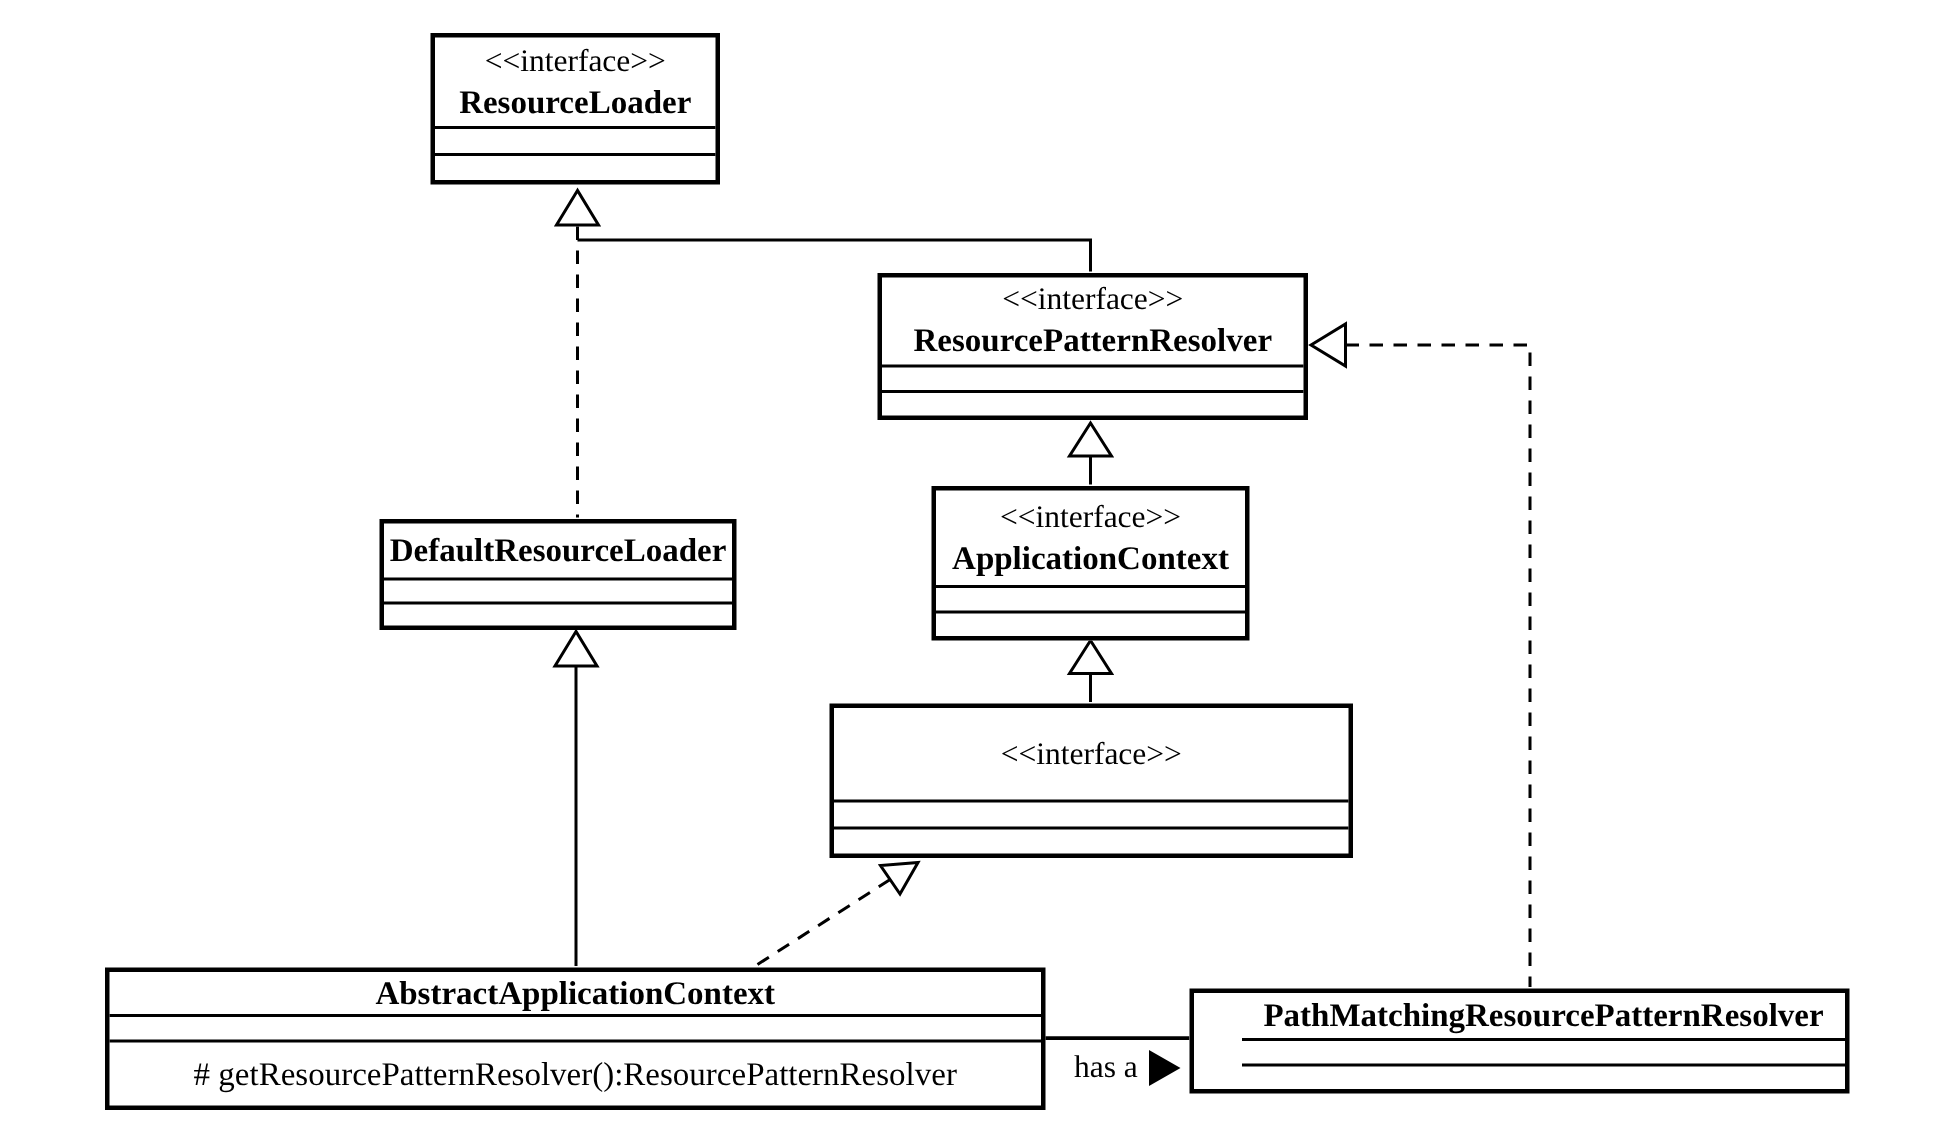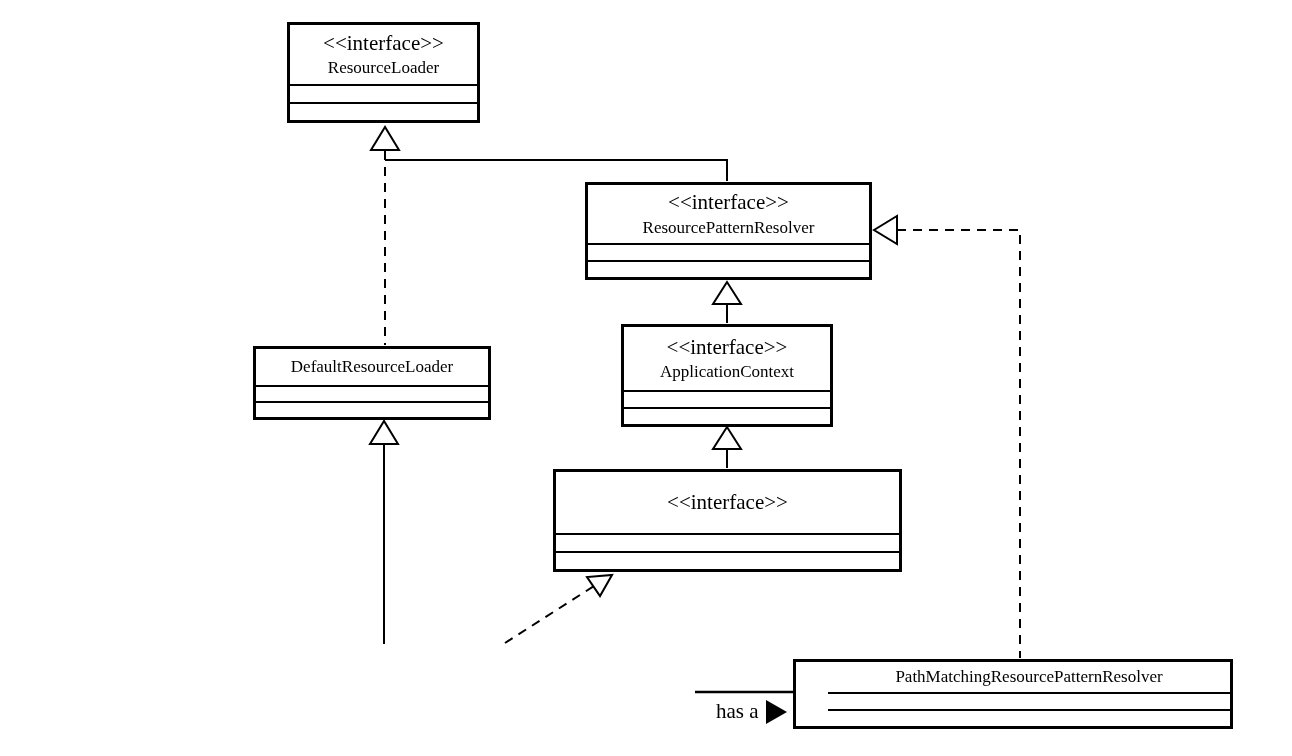--- a/index.html
+++ b/index.html
@@ -49,8 +49,8 @@
     white-space: nowrap;
   }
   .cname {
-    font-size: 17px;
-    font-weight: normal;
+    font-size: 22px;
+    font-weight: bold;
     white-space: nowrap;
   }
   .comp {

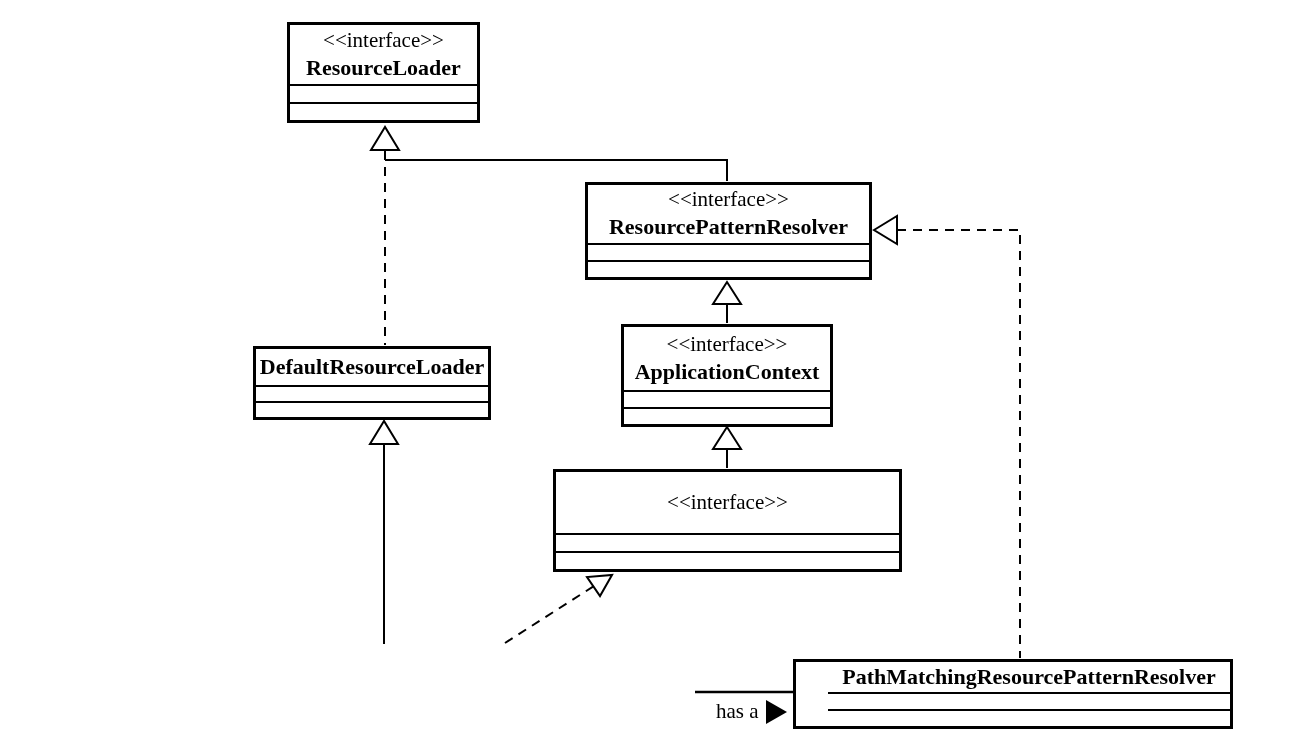--- a/index.html
+++ b/index.html
@@ -175,6 +175,15 @@
     <div class="comp"></div>
   </div>
 
+  <div class="uml-box" id="box-abstract-application-context">
+    <div class="uml-head">
+      <span class="cname">AbstractApplicationContext</span>
+    </div>
+    <div class="comp"></div>
+    <div class="method-comp">
+      <span># getResourcePatternResolver():ResourcePatternResolver</span>
+    </div>
+  </div>
 
   <div class="uml-box" id="box-path-matching">
     <div class="uml-head">

